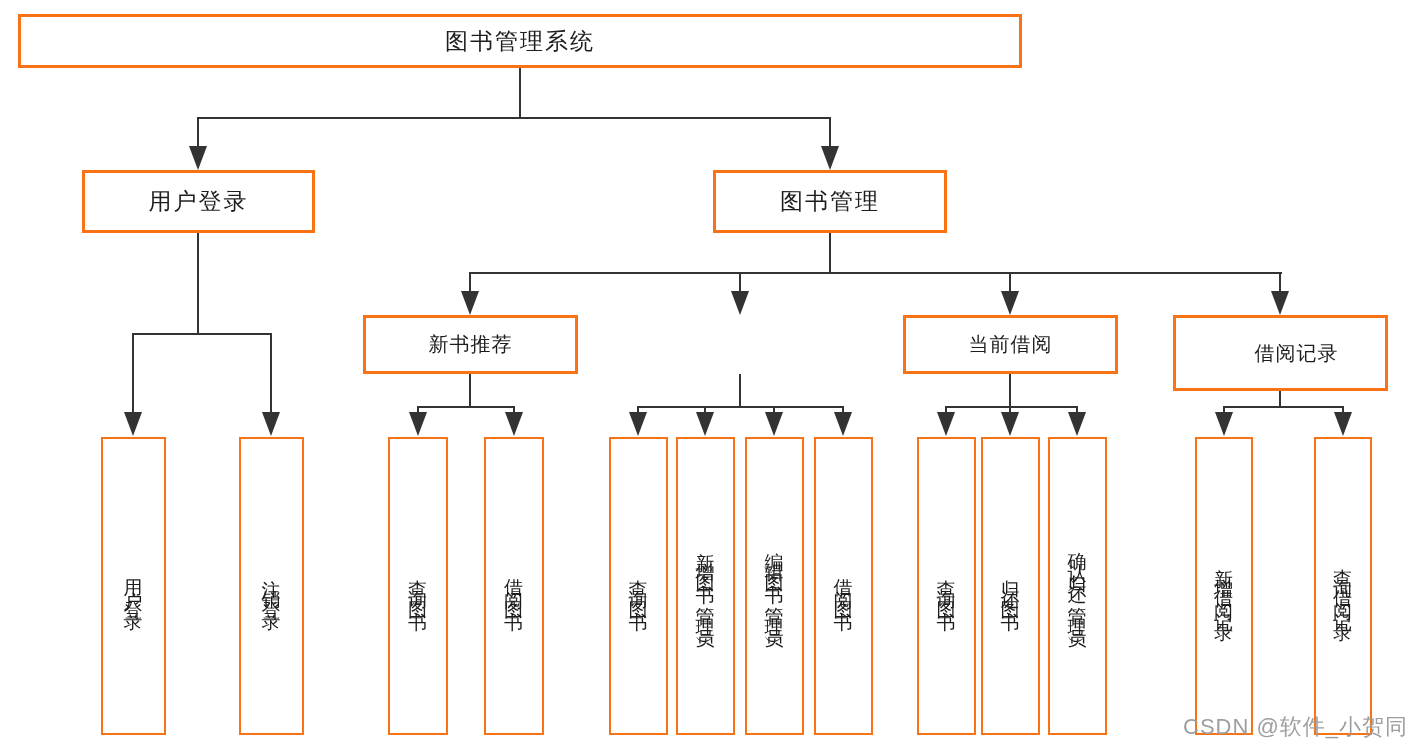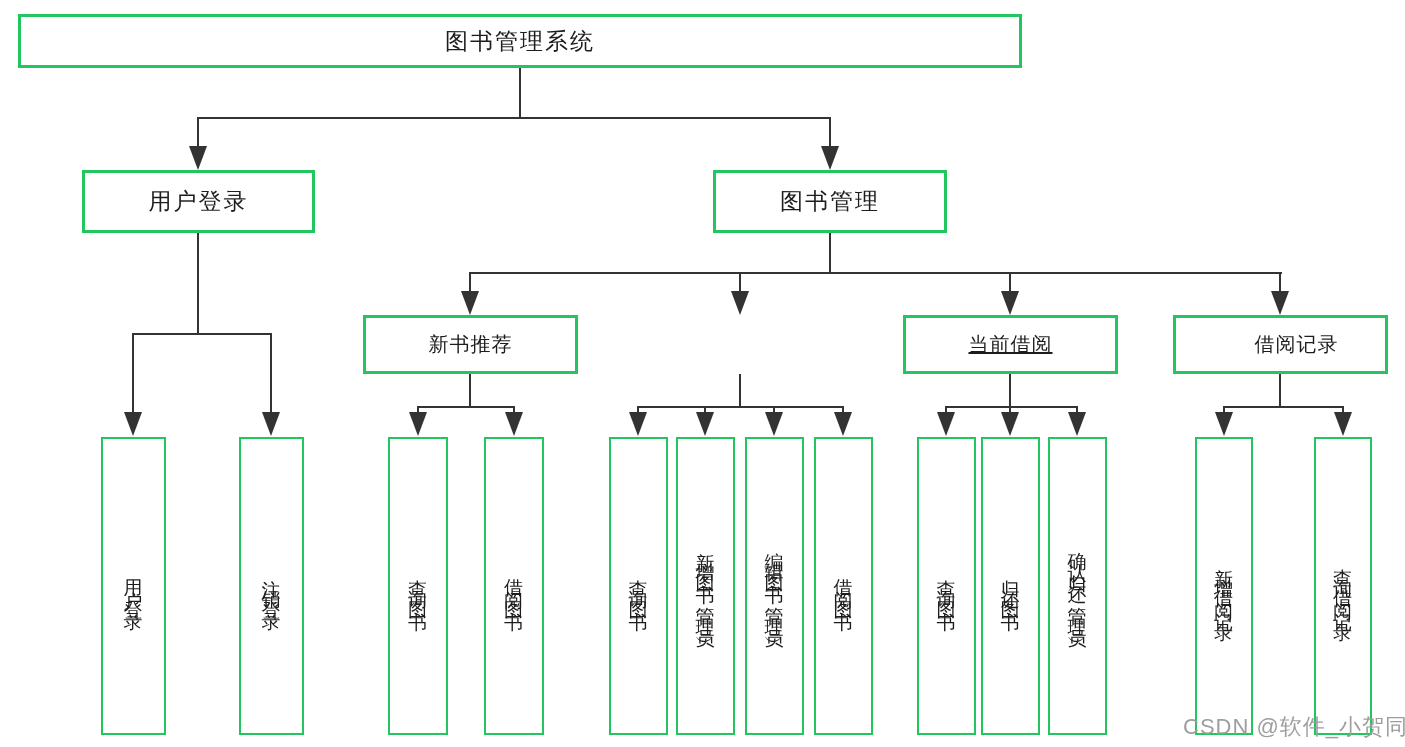--- a/index.html
+++ b/index.html
@@ -15,7 +15,7 @@
     position:absolute;
     box-sizing:border-box;
     background:#ffffff;
-    border:3px solid #22c55e;
+    border:3px solid #f97316;
     display:flex;
     align-items:center;
     justify-content:center;

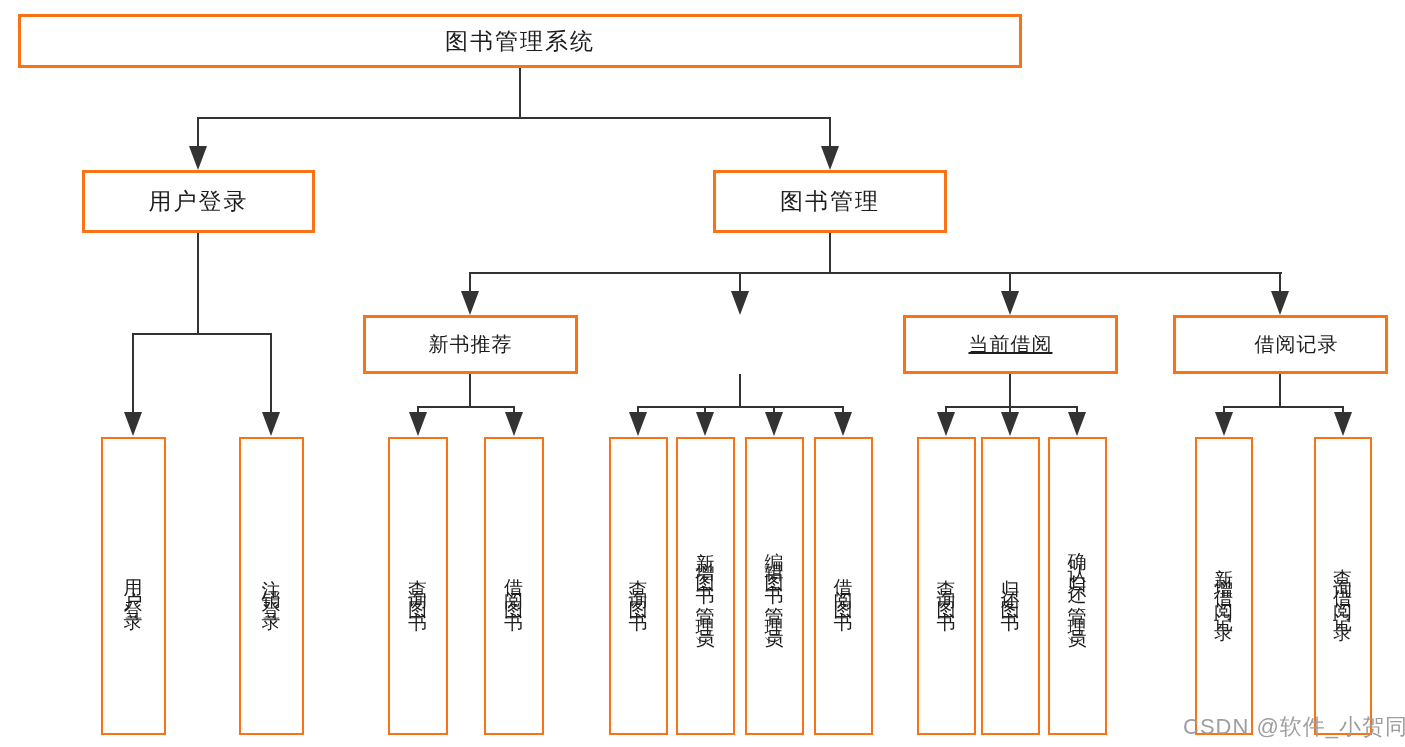--- a/index.html
+++ b/index.html
@@ -76,7 +76,7 @@
   </div>
 
 
-  <div class="box lvl3" style="left:903px; top:315px; width:215px; height:59px;text-decoration:underline;">
+  <div class="box lvl3" style="left:903px; top:315px; width:215px; height:59px;">
     <span>当前借阅</span>
   </div>
 

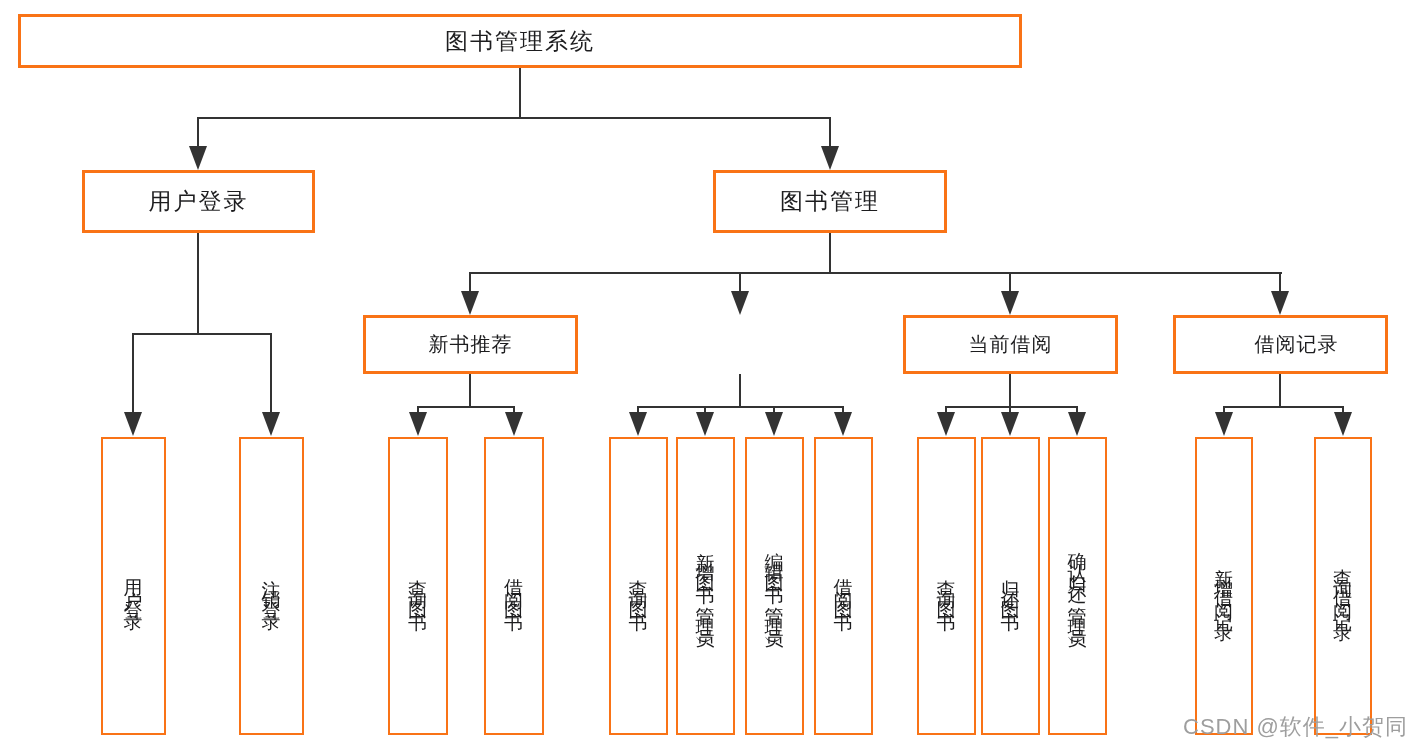--- a/index.html
+++ b/index.html
@@ -80,7 +80,7 @@
     <span>当前借阅</span>
   </div>
 
-  <div class="box lvl3" style="left:1173px; top:315px; width:215px; height:59px;padding-left:32px;">
+  <div class="box lvl3" style="left:1173px; top:315px; width:215px; height:76px;padding-left:32px;">
     <span>借阅记录</span>
   </div>
 

